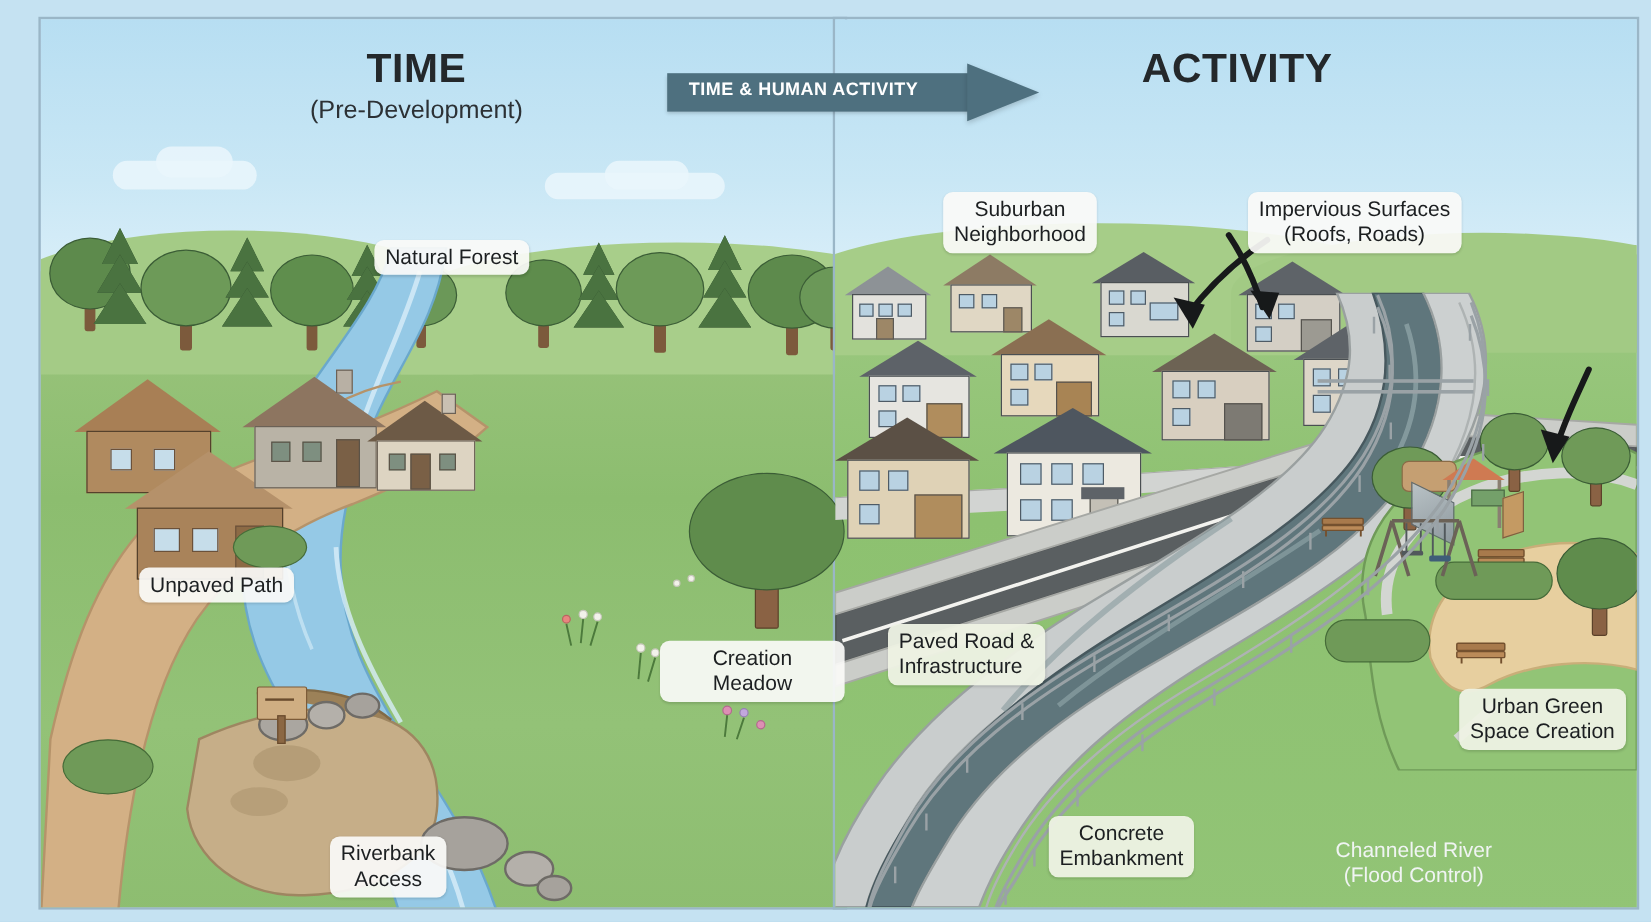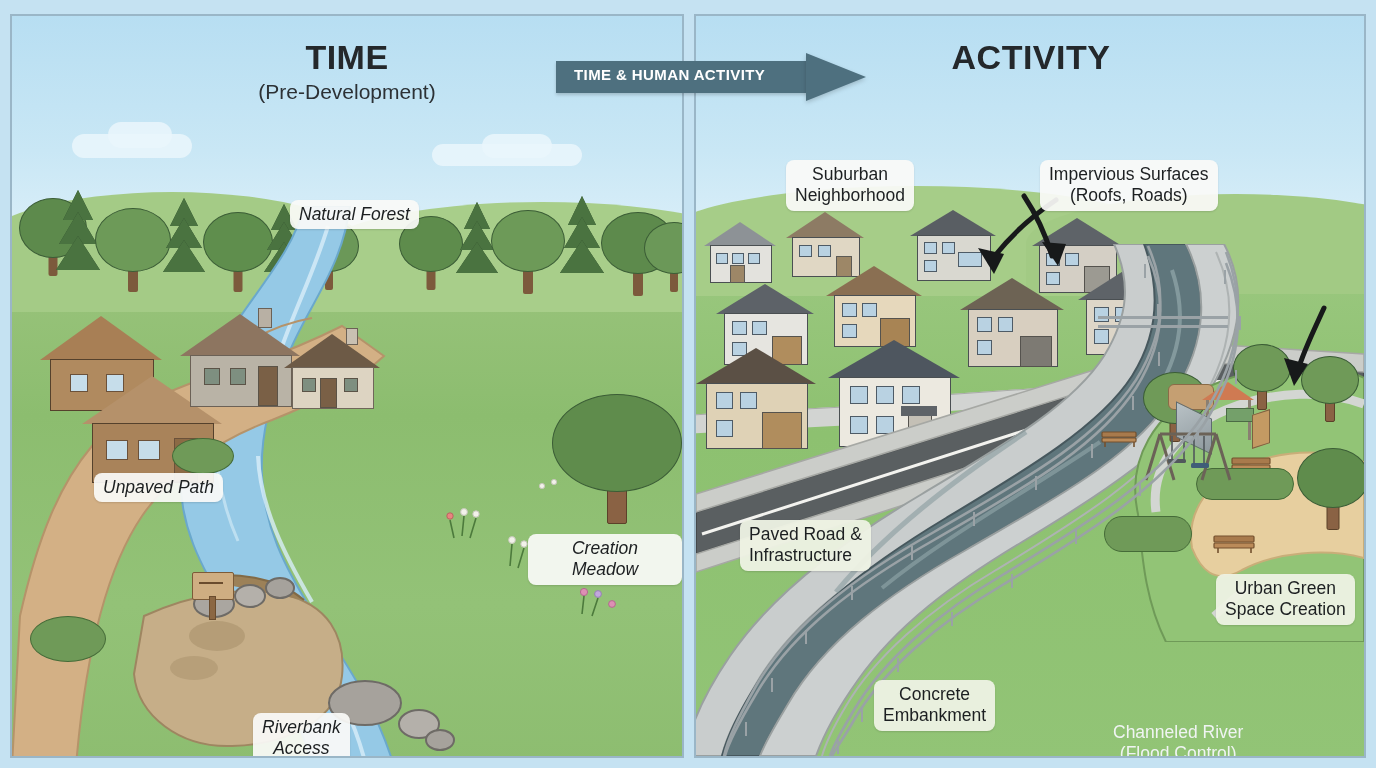--- a/index.html
+++ b/index.html
@@ -12,7 +12,7 @@
 
   
   .panel{position:absolute;top:14px;height:740px;overflow:hidden;border:2px solid #9ab6c7;}
-  #panel-past{left:10px;width:670px;font-style:italic;}
+  #panel-past{left:32px;width:670px;}
   #panel-present{left:694px;width:668px;}
   .panel-inner{position:absolute;inset:0;overflow:hidden;}
 

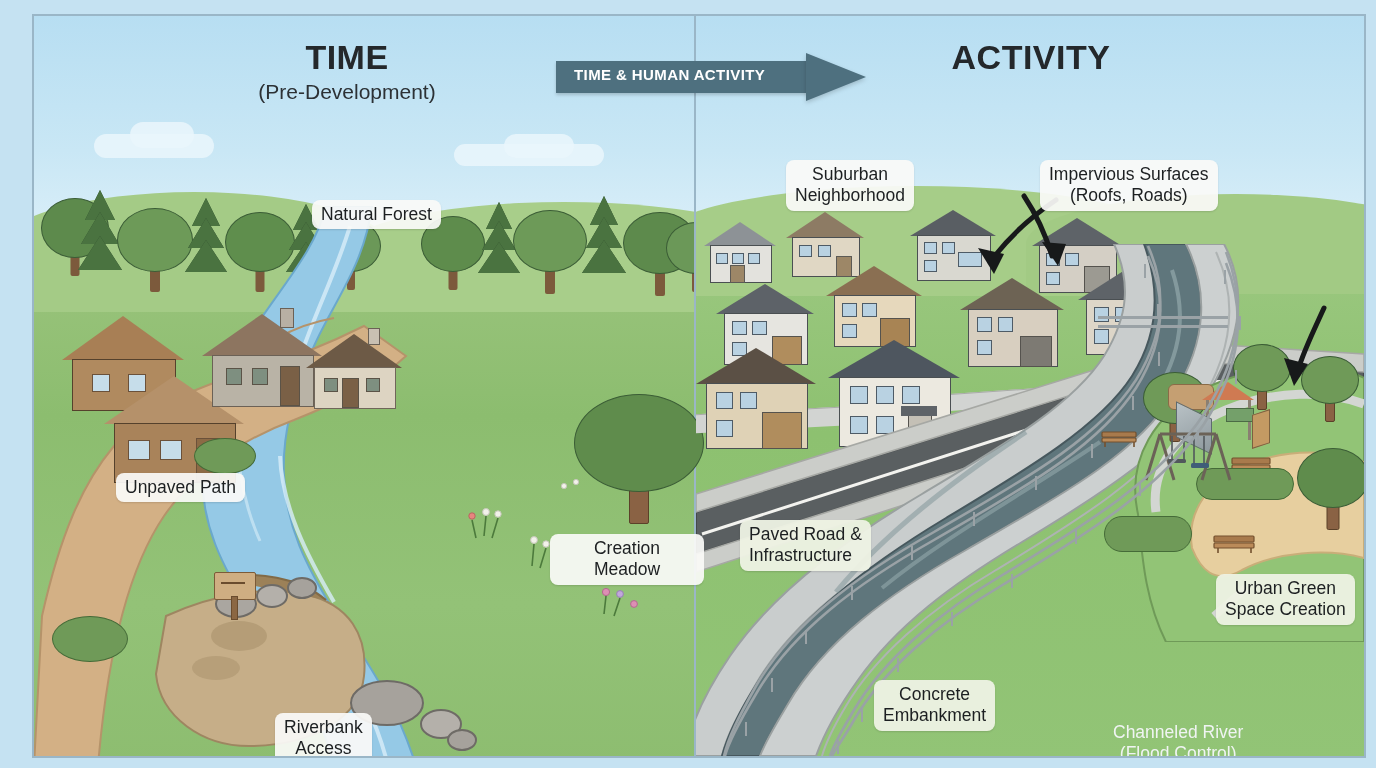--- a/index.html
+++ b/index.html
@@ -248,7 +248,7 @@
       <div class="lbl" style="left:278px;top:184px;">Natural Forest</div>
       <div class="lbl" style="left:82px;top:457px;">Unpaved Path</div>
       <div class="lbl" style="left:516px;top:518px;">Creation Meadow</div>
-      <div class="lbl" style="left:241px;top:681px;margin-top:16px;">Riverbank
+      <div class="lbl" style="left:241px;top:681px;">Riverbank
 Access</div>
     </div>
   </div>

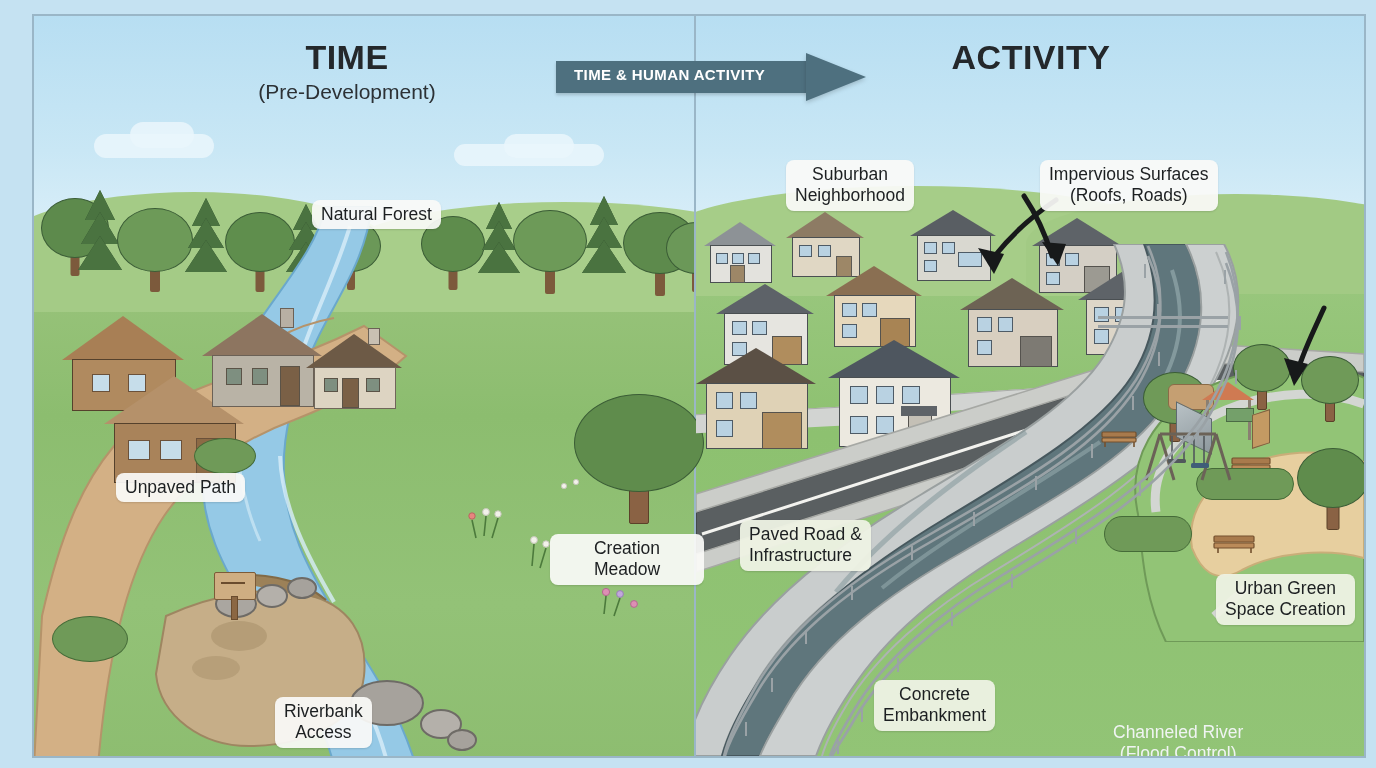--- a/index.html
+++ b/index.html
@@ -532,7 +532,7 @@
 Space Creation</div>
       <div class="lbl green" style="left:178px;top:664px;">Concrete
 Embankment</div>
-      <div class="lbl plain" style="left:408px;top:678px;margin-top:24px;">Channeled River
+      <div class="lbl plain" style="left:408px;top:678px;">Channeled River
 (Flood Control)</div>
     </div>
   </div>

